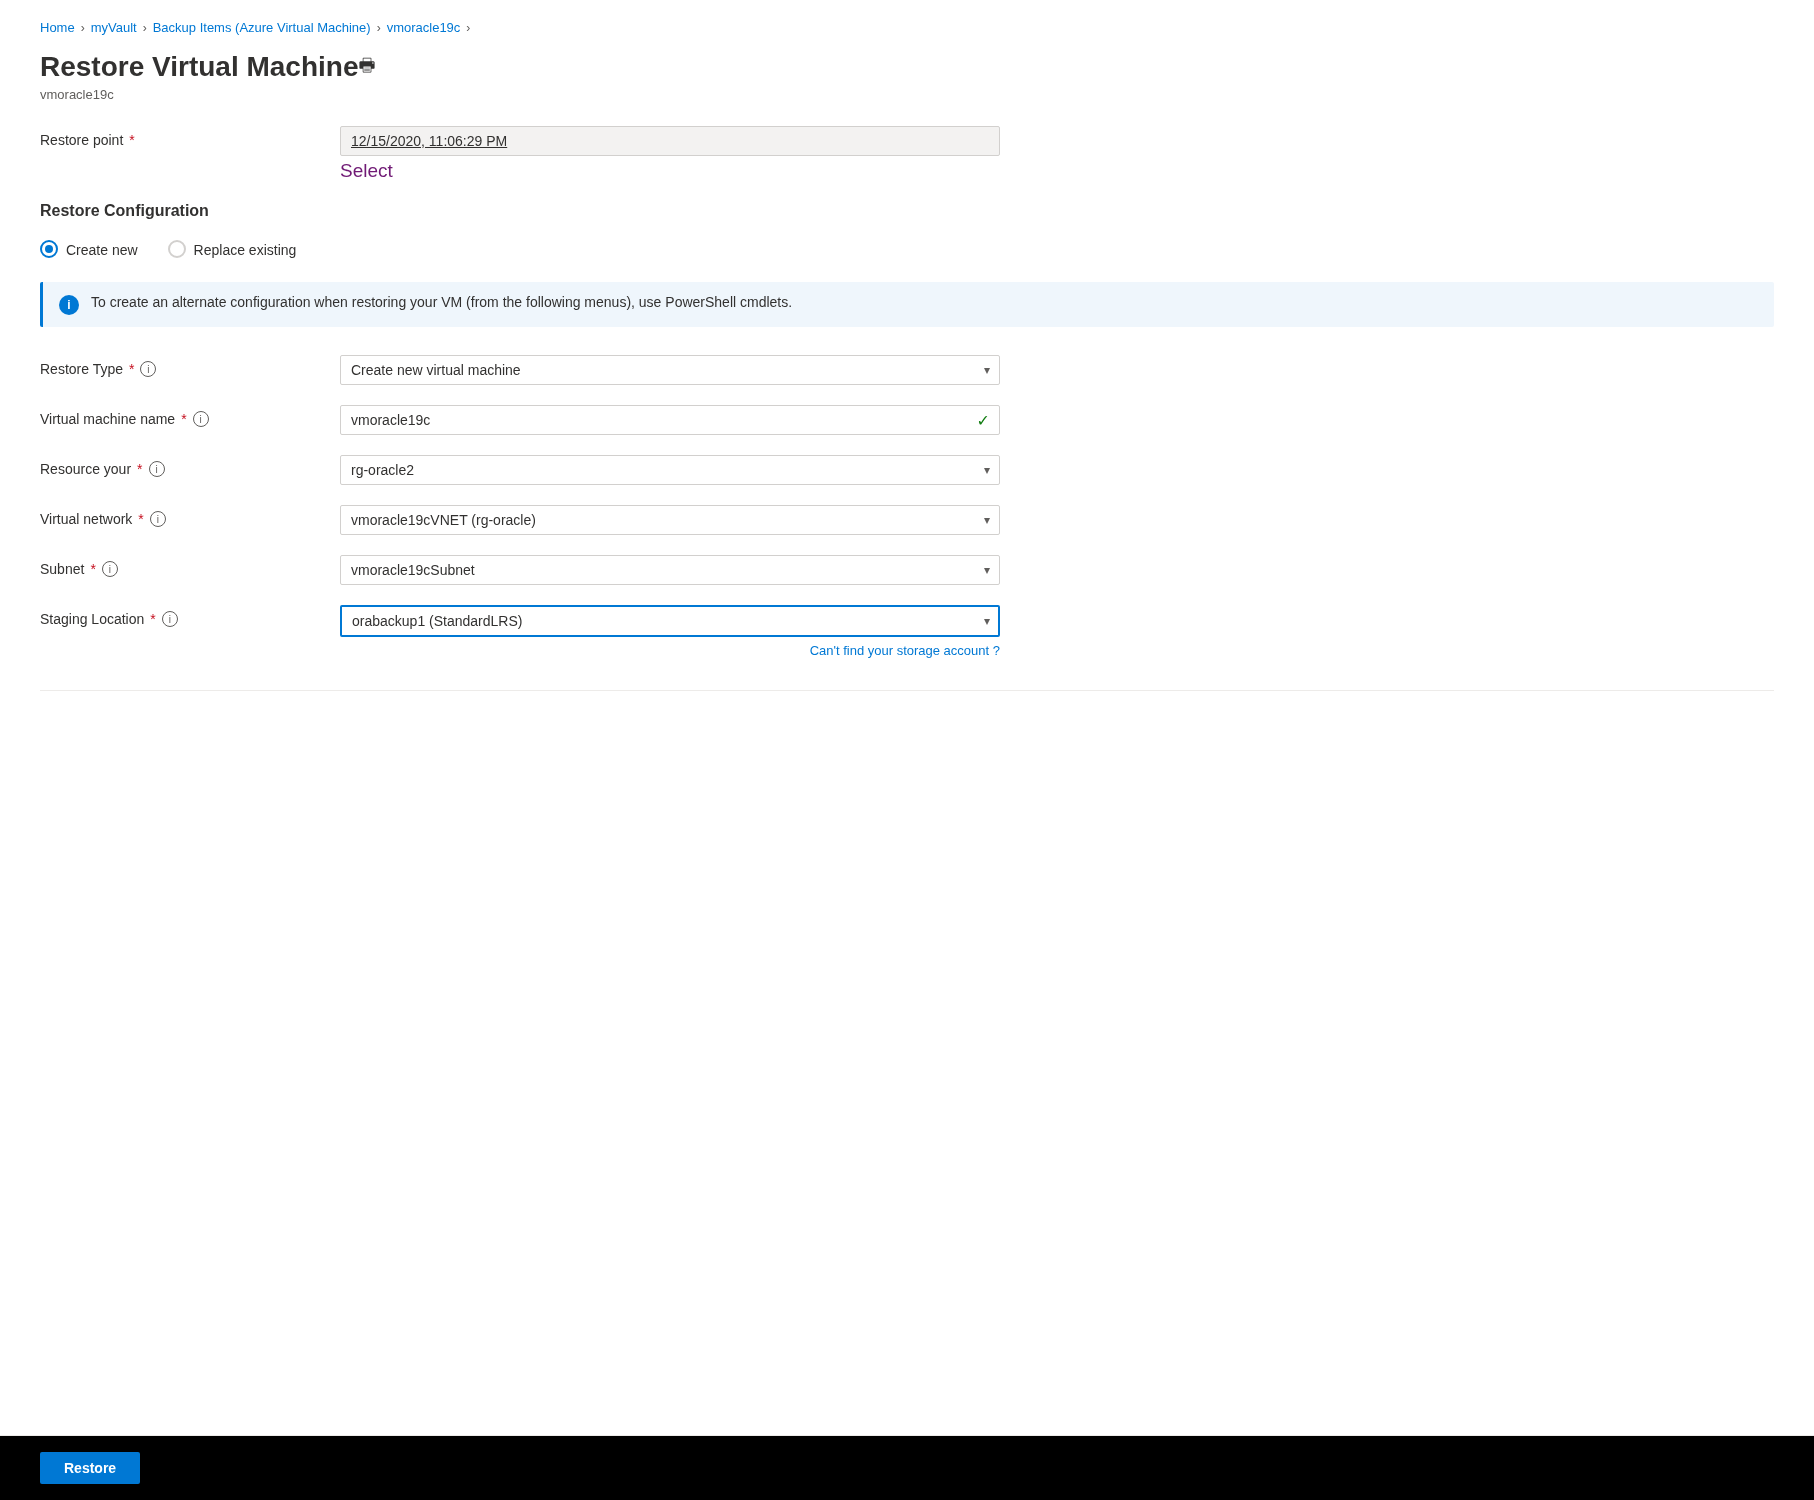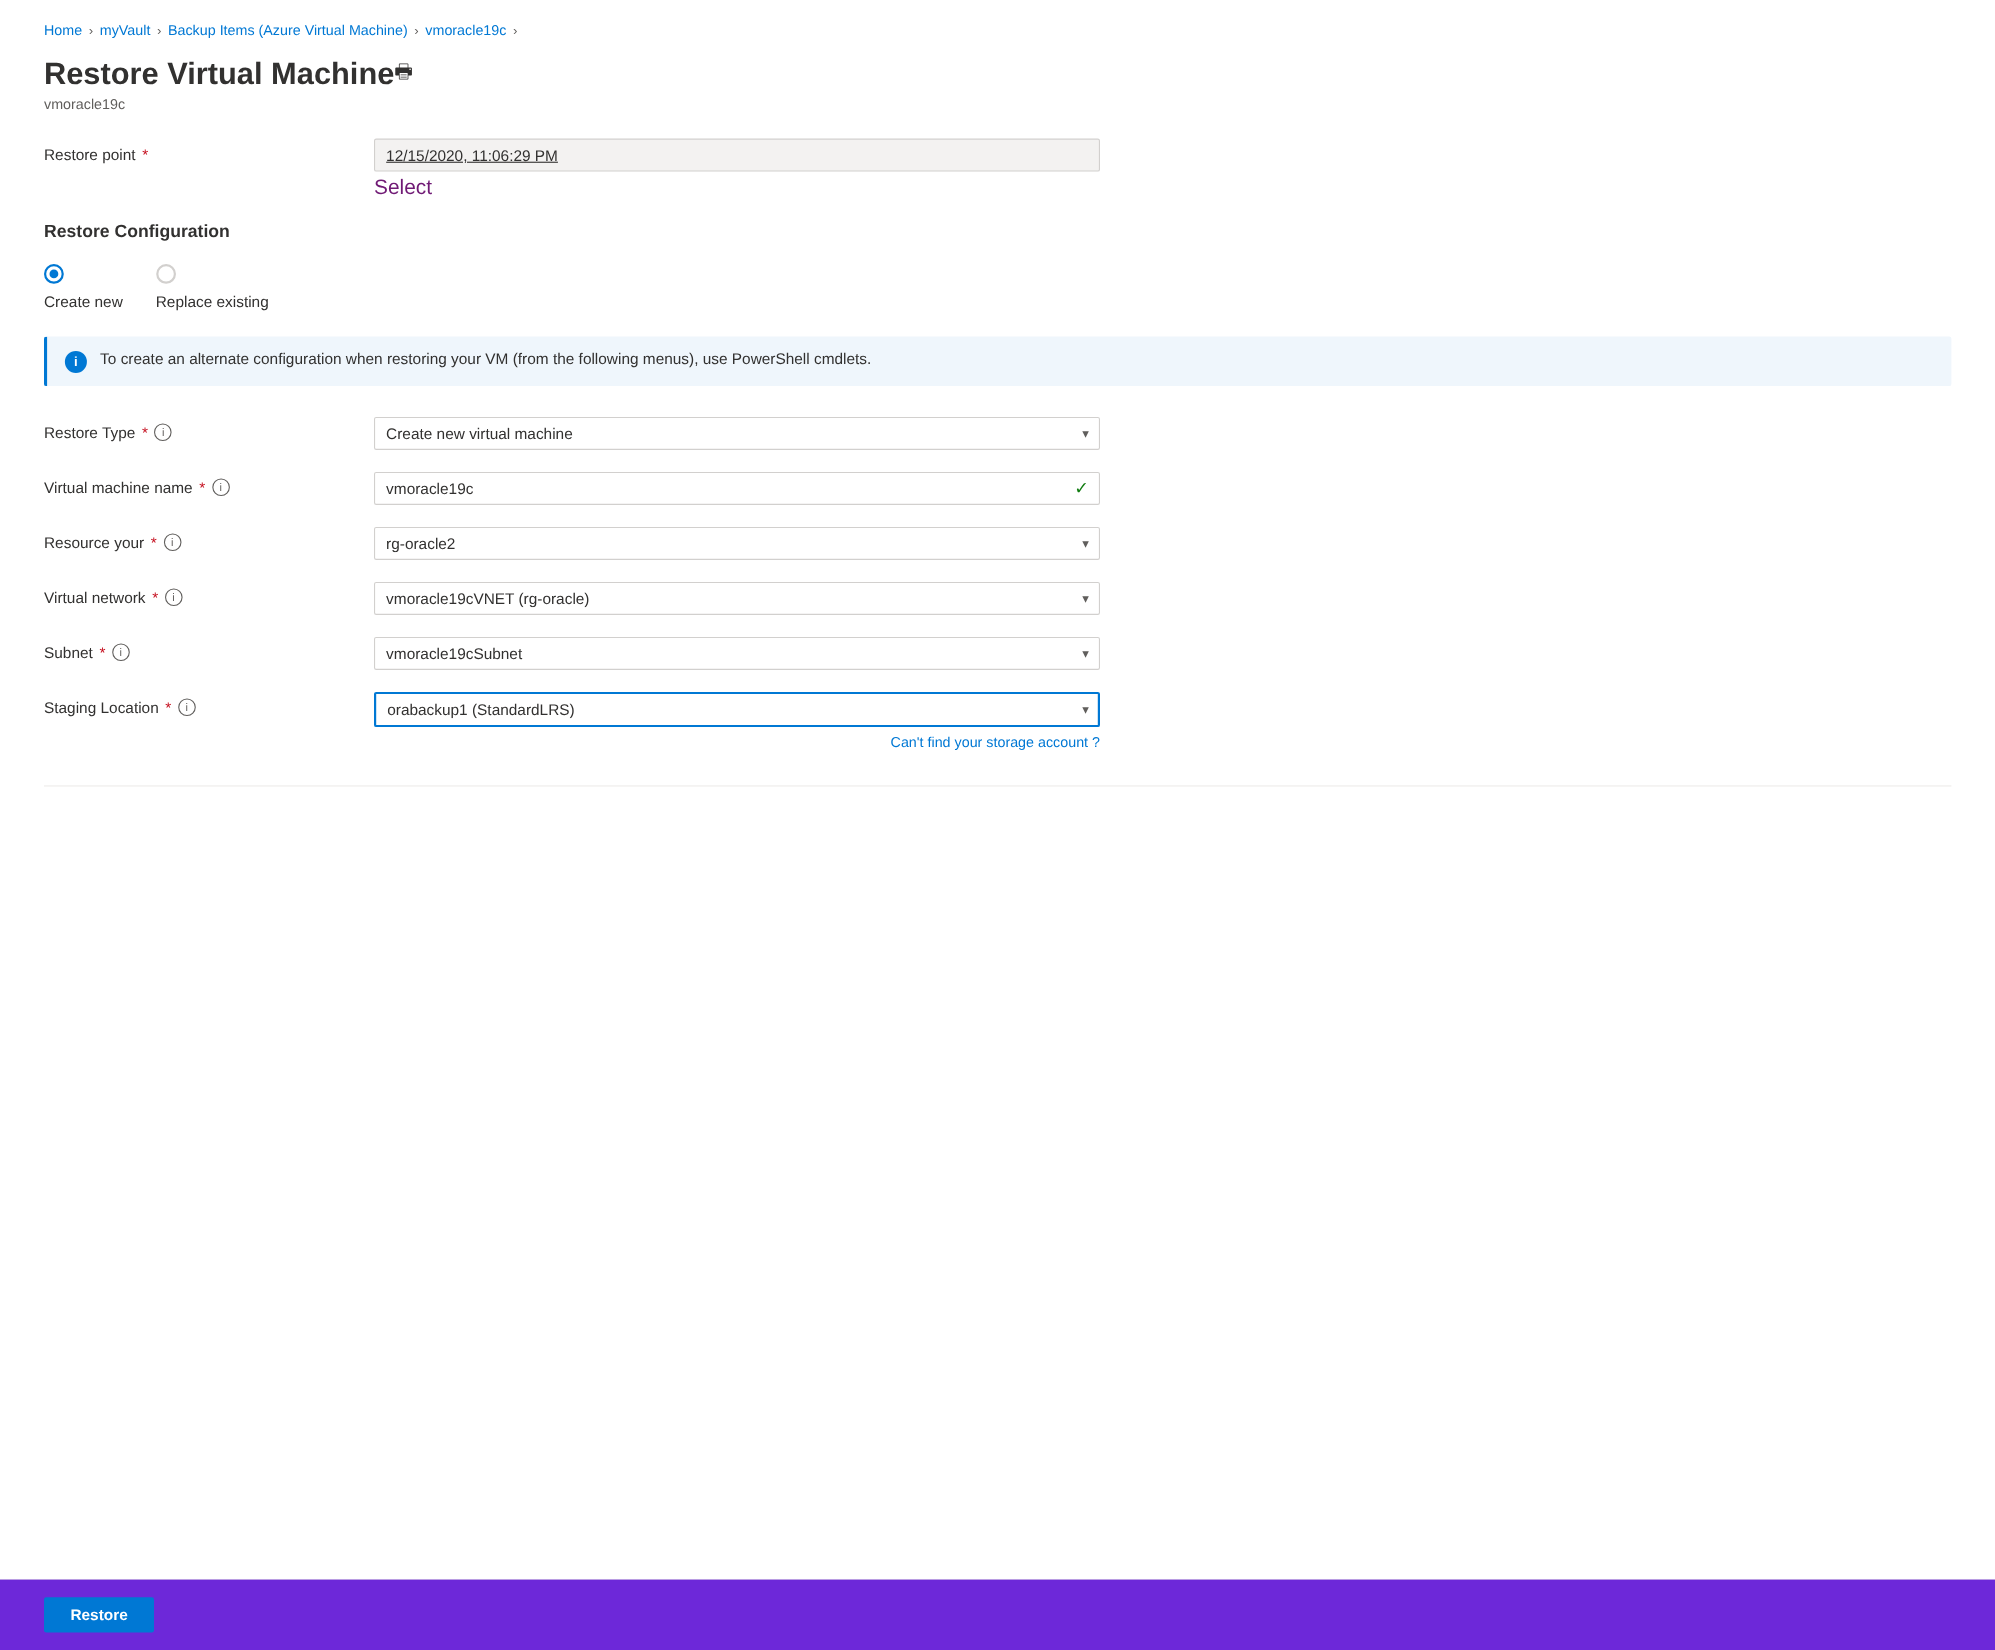--- a/index.html
+++ b/index.html
@@ -124,10 +124,9 @@
     }
     .radio-option {
       display: flex;
-      align-items: flex-start;
+      align-items: flex-end;
       gap: 8px;
       cursor: pointer;
-      flex-direction: column;
     }
     .radio-circle {
       width: 18px;

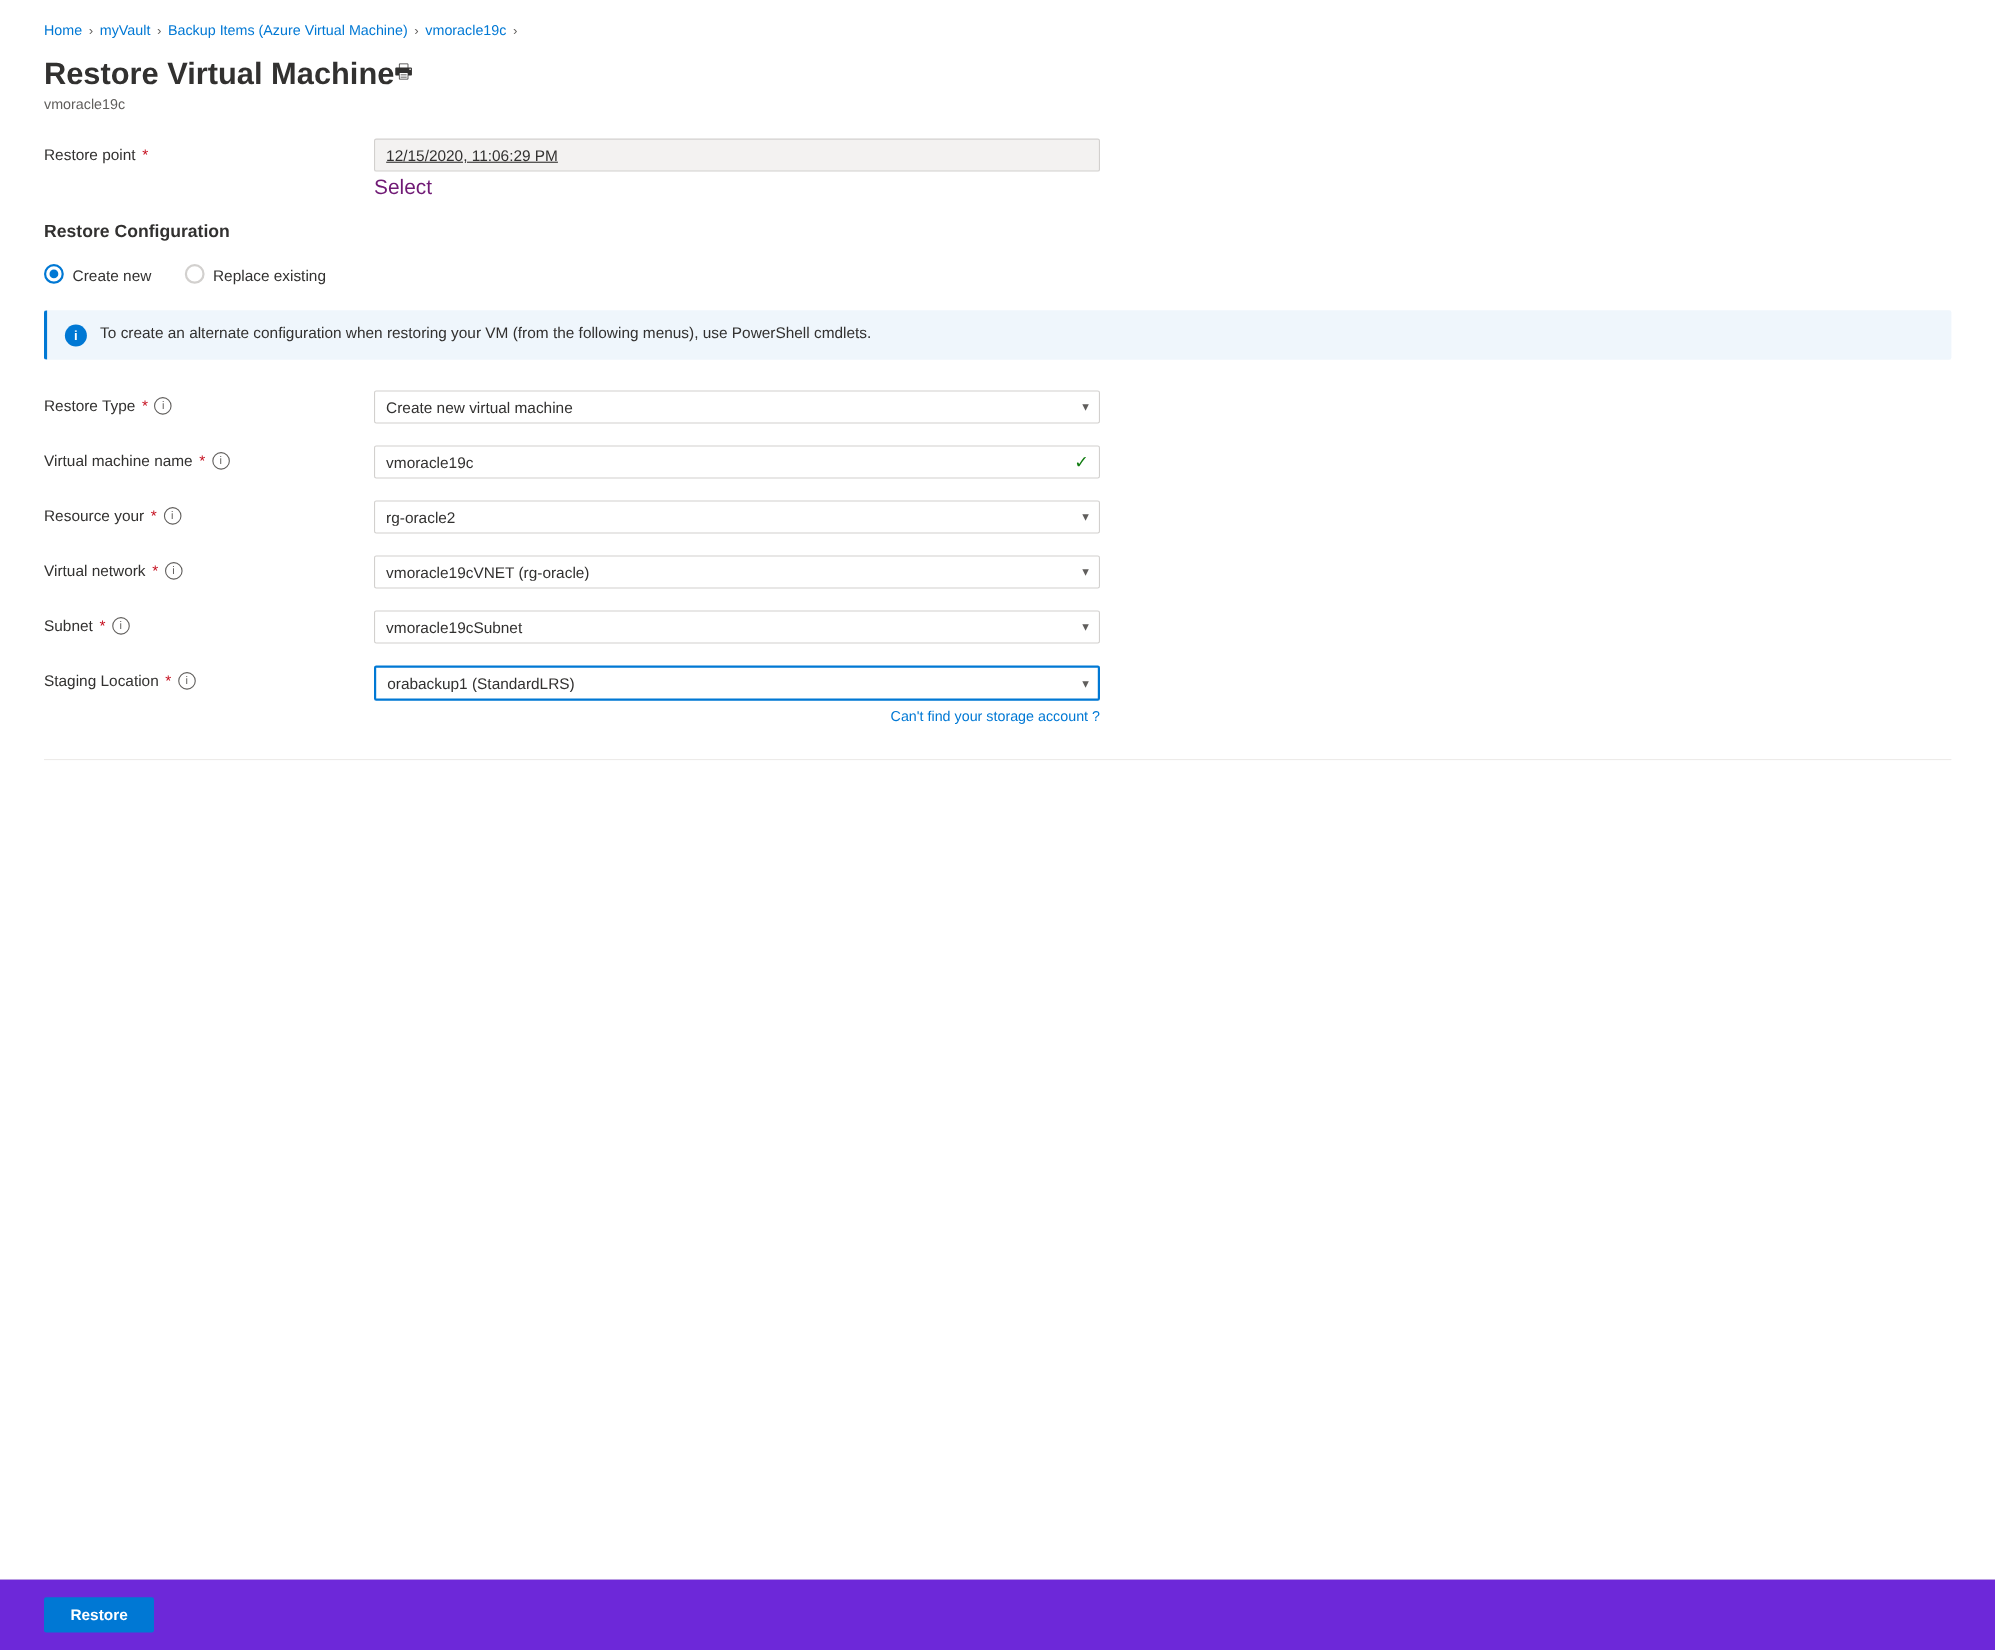--- a/index.html
+++ b/index.html
@@ -251,7 +251,7 @@
       bottom: 0;
       left: 0;
       right: 0;
-      background: #6d28d9;
+      background: #000000;
       border-top: 1px solid #edebe9;
       padding: 16px 40px;
       display: flex;

